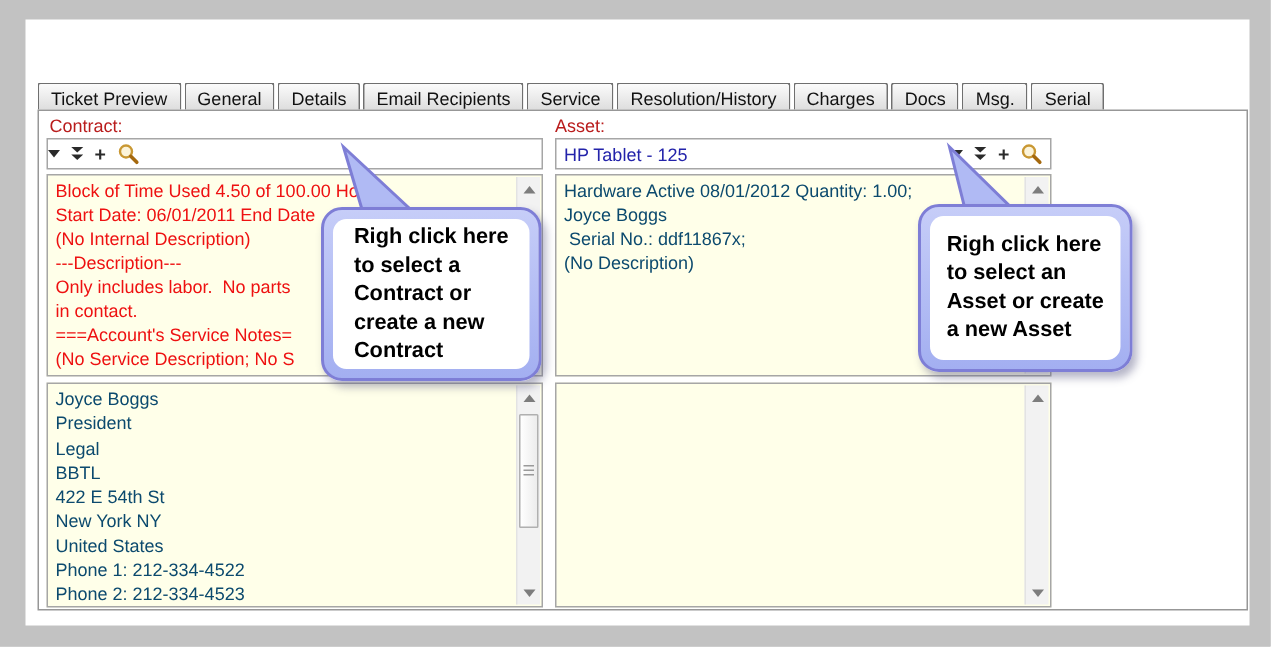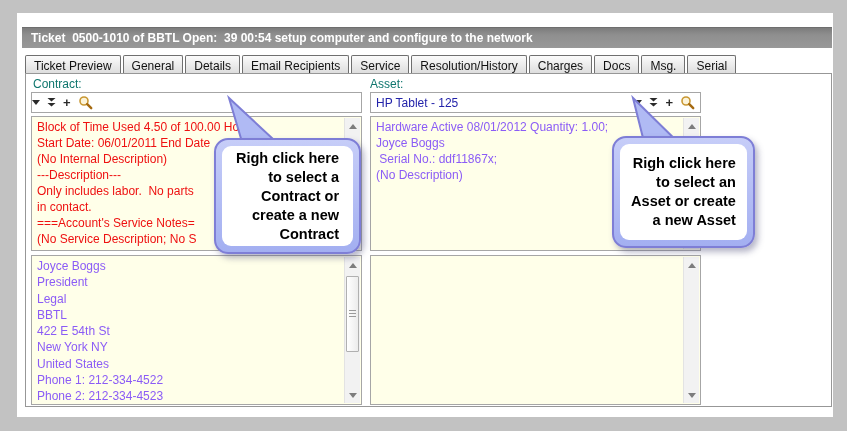--- a/index.html
+++ b/index.html
@@ -84,9 +84,6 @@
 <div class="screen">
   <div class="window">
 
-    <div class="titlebar">
-      <span>Ticket  0500-1010 of BBTL Open:  39 00:54 setup computer and configure to the network</span>
-    </div>
 
     <div class="tabstrip">
       <div class="tab">Ticket Preview</div>

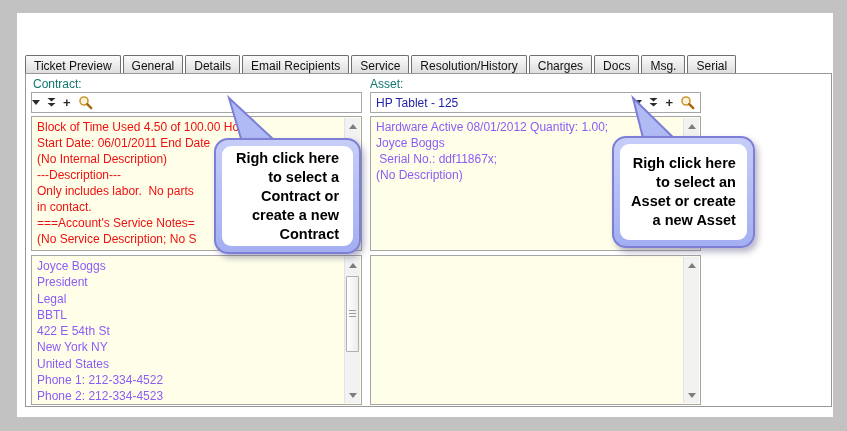--- a/index.html
+++ b/index.html
@@ -26,7 +26,7 @@
   .panel { position:absolute; left:8px; top:60px; width:807px; height:334px;
     background:#ffffff; border:1px solid #979797; }
 
-  .field-label { position:absolute; font-size:12px; color:#0f766e; }
+  .field-label { position:absolute; font-size:12px; color:#b91c1c; }
   .contract-label { left:7px; top:3px; }
   .asset-label { left:344px; top:3px; }
 

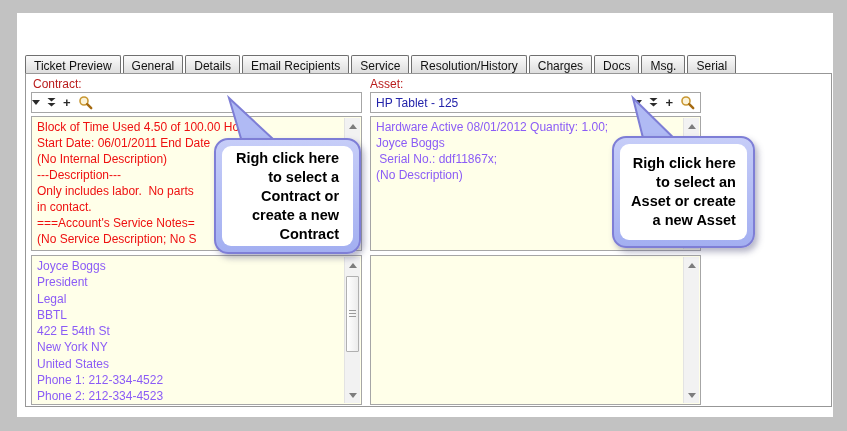--- a/index.html
+++ b/index.html
@@ -47,7 +47,7 @@
   .contact-box  { left:5px; top:181px; width:331px; height:150px; }
   .notes-box    { left:344px; top:181px; width:331px; height:150px; }
   .info-text { position:absolute; left:5px; top:2px; right:20px; font-size:12px; line-height:16px;
-    color:#8b5cf6; white-space:pre-wrap; }
+    color:#0c4a6e; white-space:pre-wrap; }
   .info-text.red { color:#ee1111; }
   .contact-text { line-height:16.3px; }
 

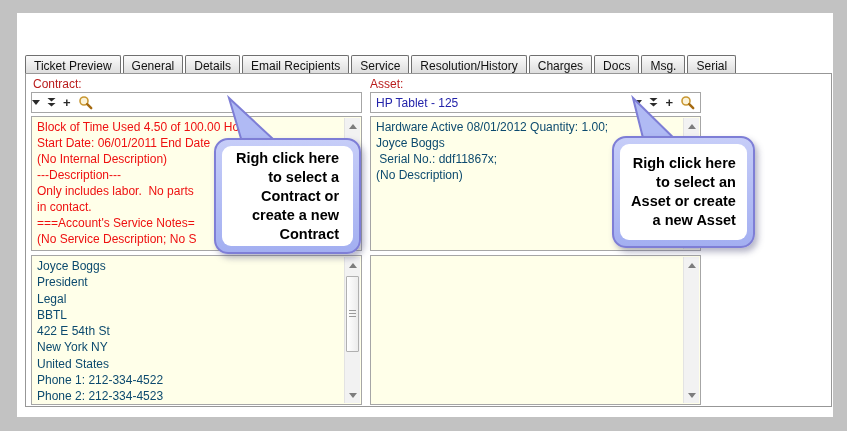--- a/index.html
+++ b/index.html
@@ -73,7 +73,7 @@
     border:2px solid #7e7ed6; border-radius:14px; padding:6px;
     box-shadow:3px 4px 6px rgba(90,90,130,0.45); }
   .callout-inner { width:100%; height:100%; background:#ffffff; border-radius:9px;
-    display:flex; align-items:center; justify-content:center; text-align:right;
+    display:flex; align-items:center; justify-content:center; text-align:left;
     font-size:14.5px; font-weight:bold; color:#000; line-height:19px; white-space:pre-line; }
   .co-contract { left:214px; top:138px; width:147px; height:116px; }
   .co-asset { left:612px; top:136px; width:143px; height:112px; }

